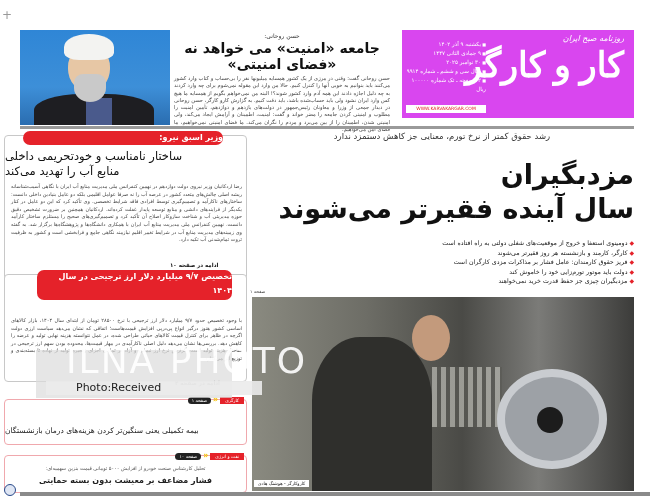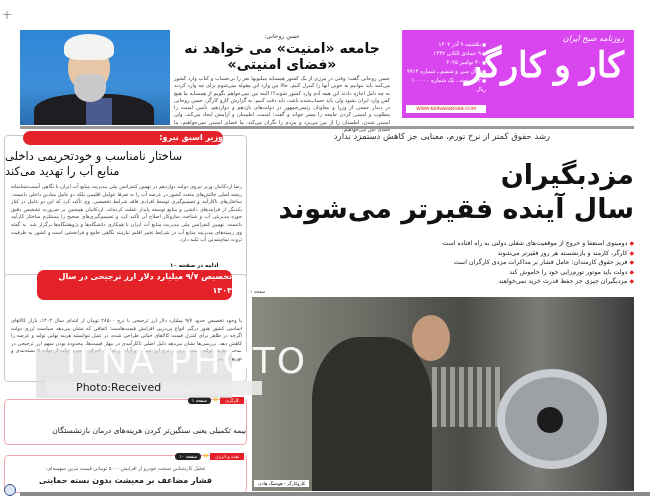--- a/index.html
+++ b/index.html
@@ -63,7 +63,7 @@
   .box2 .box-body { top: 42px; }
 
   .box3 { top: 399px; height: 46px; border-color: #f0a8ad; }
-  .box3 .title { position:absolute; left: 0; top: 26px; width: 100%; text-align: right; font-size: 7.5px; color: #222; }
+  .box3 .title { position:absolute; left: 0; top: 26px; width: 100%; text-align: left; font-size: 7.5px; color: #222; }
   .tagline-small { position:absolute; right: 2px; top: -4px; display:flex; gap: 2px; align-items:center; direction: rtl; }
   .tag-red { background:#e5222a; color:#fff; font-size:4.5px; padding:1px 5px; }
   .tag-chev { color:#f6c400; font-size:8px; line-height:8px; font-weight:bold; }

